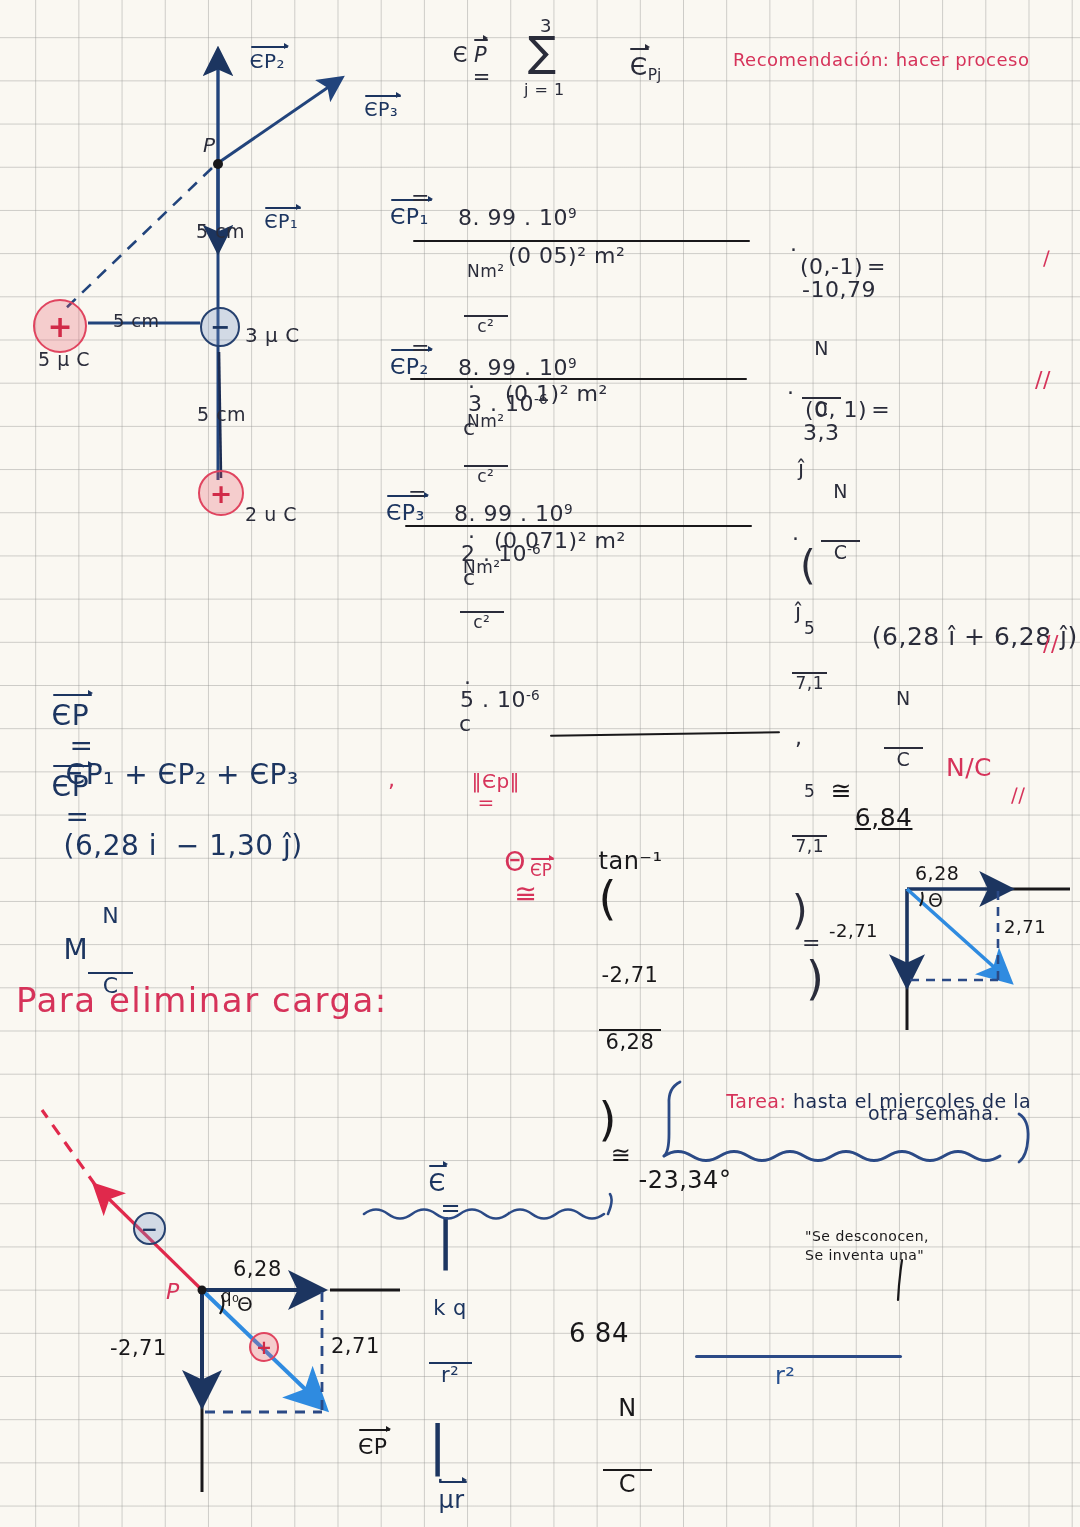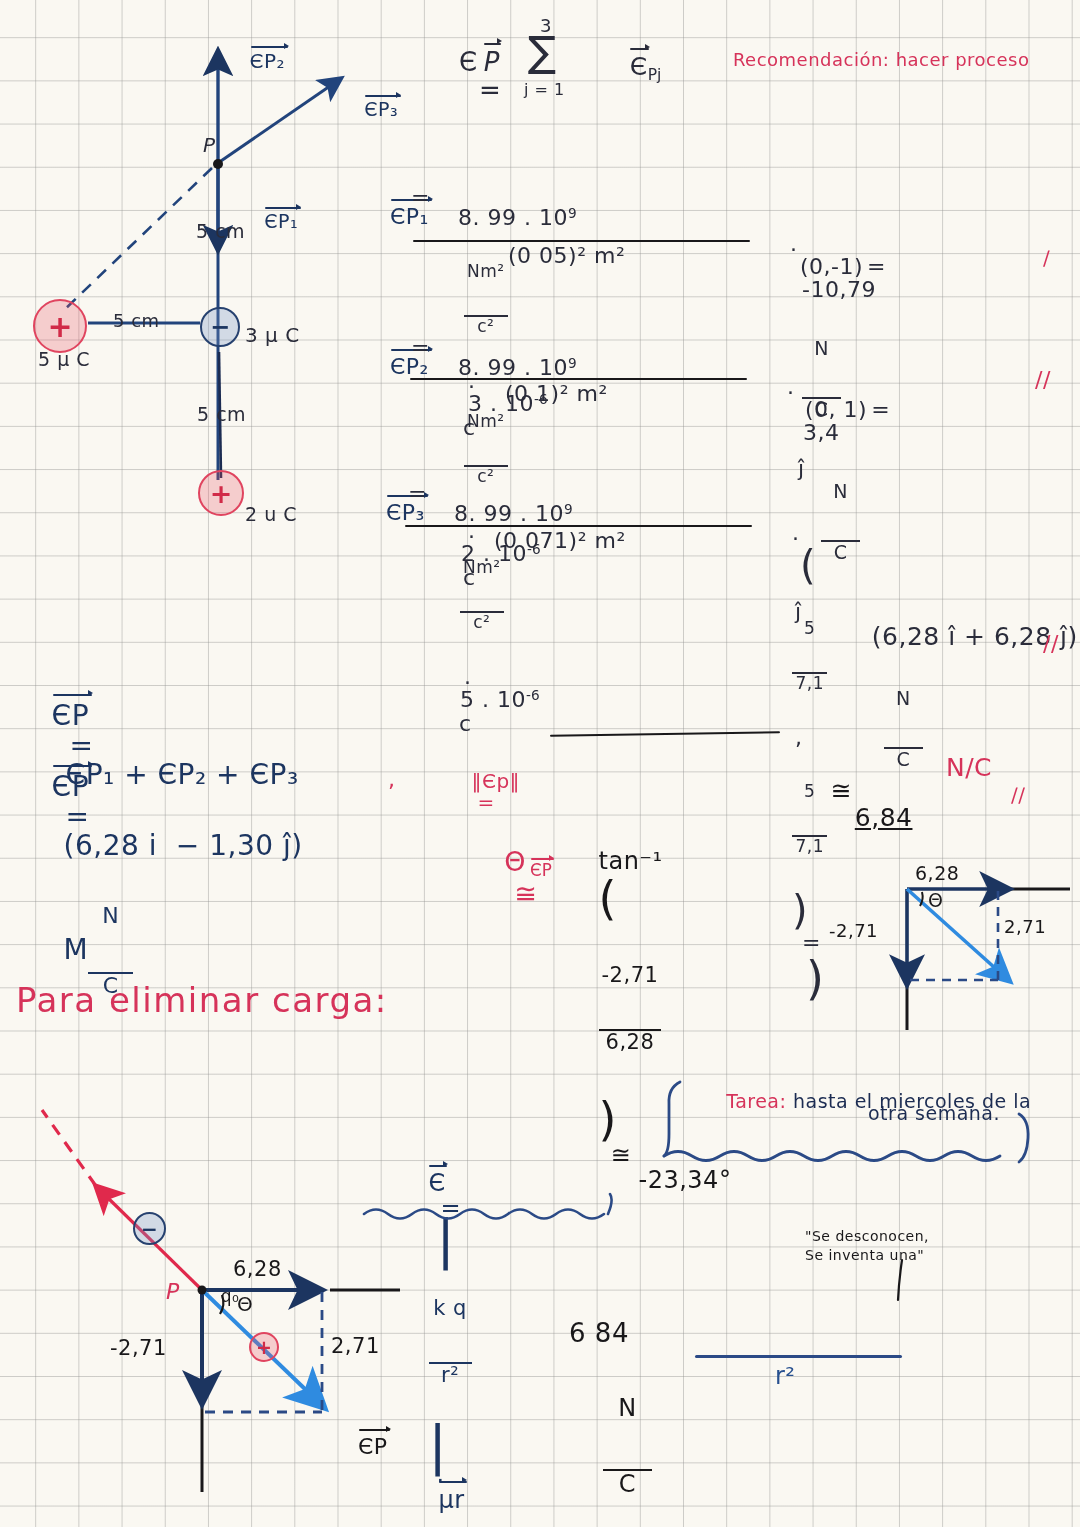--- a/index.html
+++ b/index.html
@@ -139,7 +139,7 @@
   <div class="ink hand" style="left:113px;top:312px;font-size:18px;color:#2a2c3a;">5 cm</div>
   <div class="ink hand" style="left:197px;top:405px;font-size:19px;color:#2a2c3a;">5 cm</div>
 
-  <div class="ink hand" style="left:424px;top:22px;font-size:26px;color:#2a2c3a;">
+  <div class="ink hand" style="left:424px;top:22px;font-size:21px;color:#2a2c3a;">
     <span>Є</span><span class="vec ital" style="margin-left:6px;">P</span>
     <span style="margin-left:20px;">=</span>
   </div>

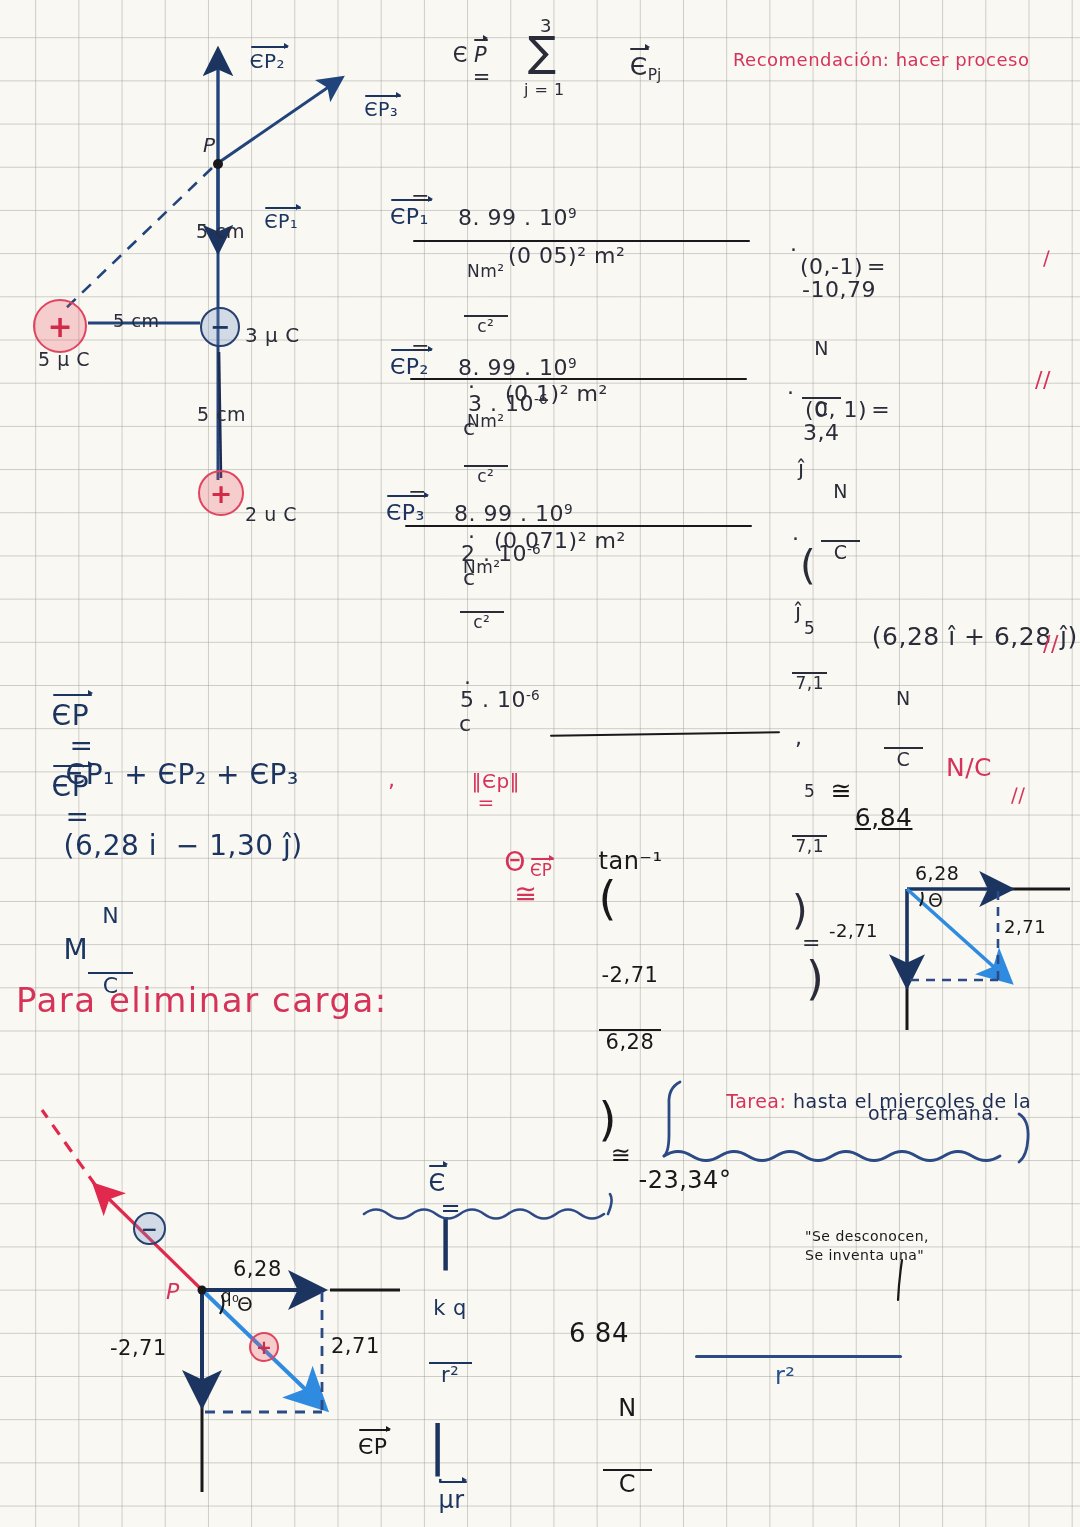--- a/index.html
+++ b/index.html
@@ -200,7 +200,7 @@
   <div class="ink hand" style="left:757px;top:352px;font-size:22px;color:#2a2c3a;">
     <span>.</span>
     <span style="margin-left:18px;">(0, 1)</span><span style="margin-left:4px;">=</span>
-    <span style="margin-left:16px;">3,4</span>
+    <span style="margin-left:16px;">3,3</span>
     <span class="frac" style="font-size:19px;margin-left:34px;">
       <span class="num">N</span>
       <span class="den">C</span>

